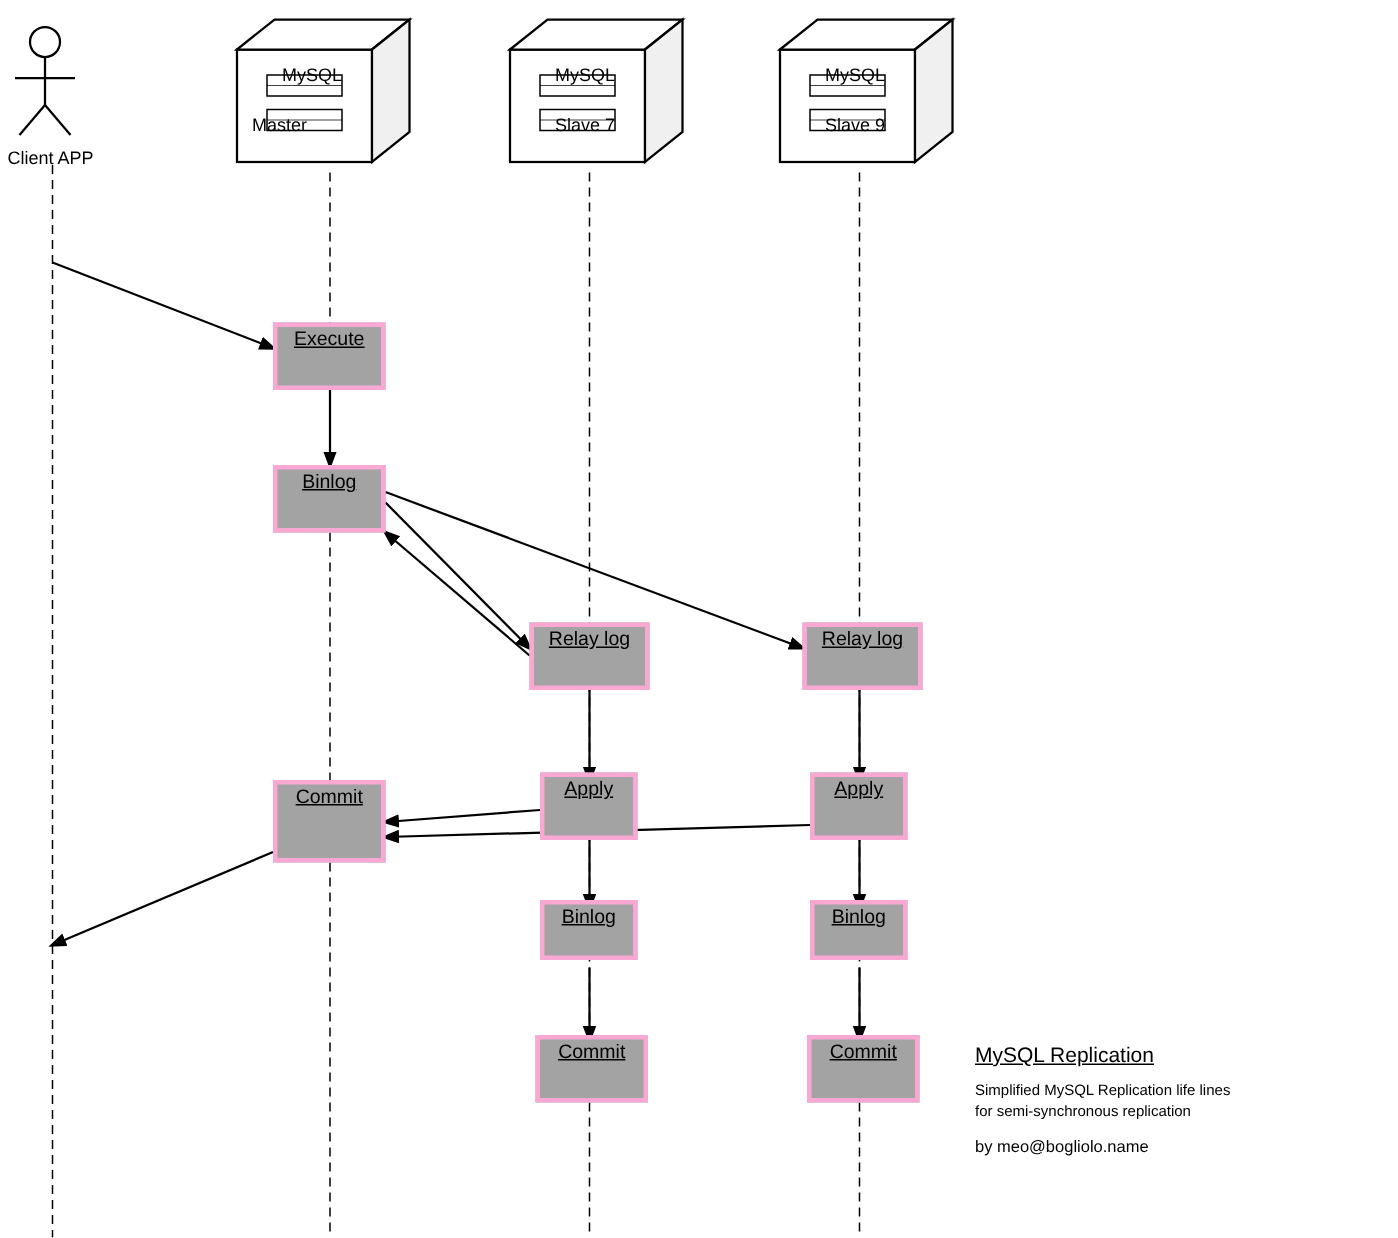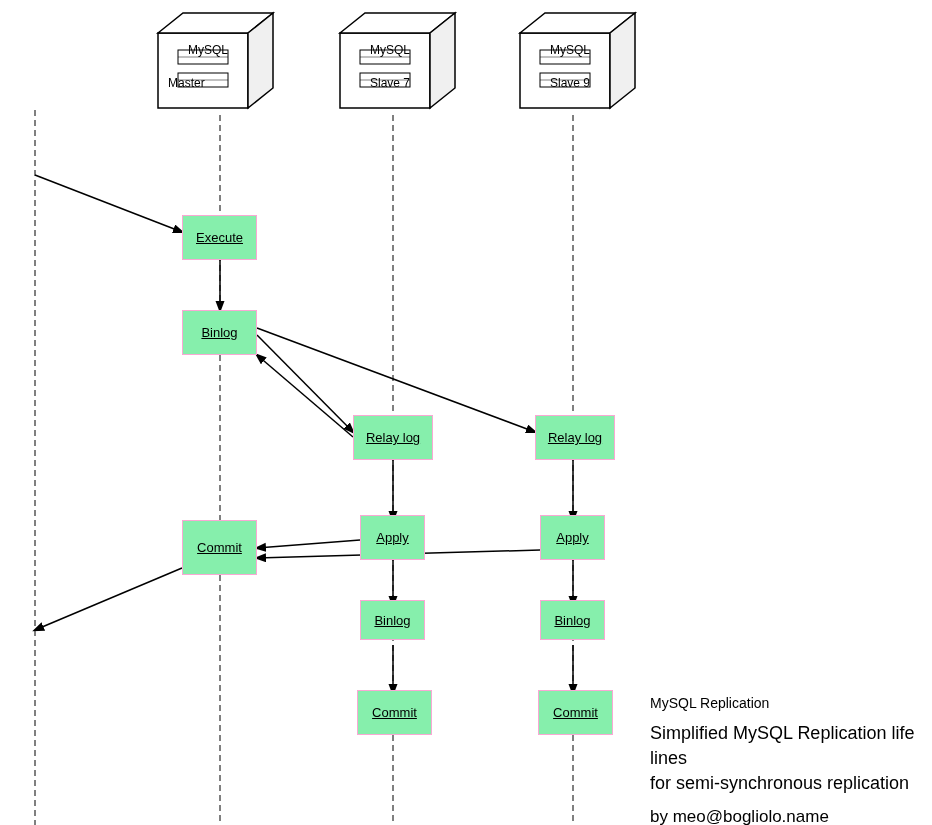--- a/index.html
+++ b/index.html
@@ -104,6 +104,21 @@
     <line x1="353" y1="437" x2="257" y2="355" stroke="#000" stroke-width="1.5" marker-end="url(#arrow)"></line>
   </svg>
 
+  <div class="actor" style="left:5px; top:10px;">
+    <svg width="50" height="90" xmlns="http://www.w3.org/2000/svg">
+
+      <circle cx="25" cy="18" r="10" fill="none" stroke="#000" stroke-width="1.5"></circle>
+
+      <line x1="25" y1="28" x2="25" y2="60" stroke="#000" stroke-width="1.5"></line>
+
+      <line x1="5" y1="42" x2="45" y2="42" stroke="#000" stroke-width="1.5"></line>
+
+      <line x1="25" y1="60" x2="8" y2="80" stroke="#000" stroke-width="1.5"></line>
+
+      <line x1="25" y1="60" x2="42" y2="80" stroke="#000" stroke-width="1.5"></line>
+    </svg>
+    <div style="text-align:center; font-size:12px; margin-top:-5px;">Client APP</div>
+  </div>
 
   <div class="server-container" style="left:148px; top:8px;">
     <svg width="130" height="110" xmlns="http://www.w3.org/2000/svg">

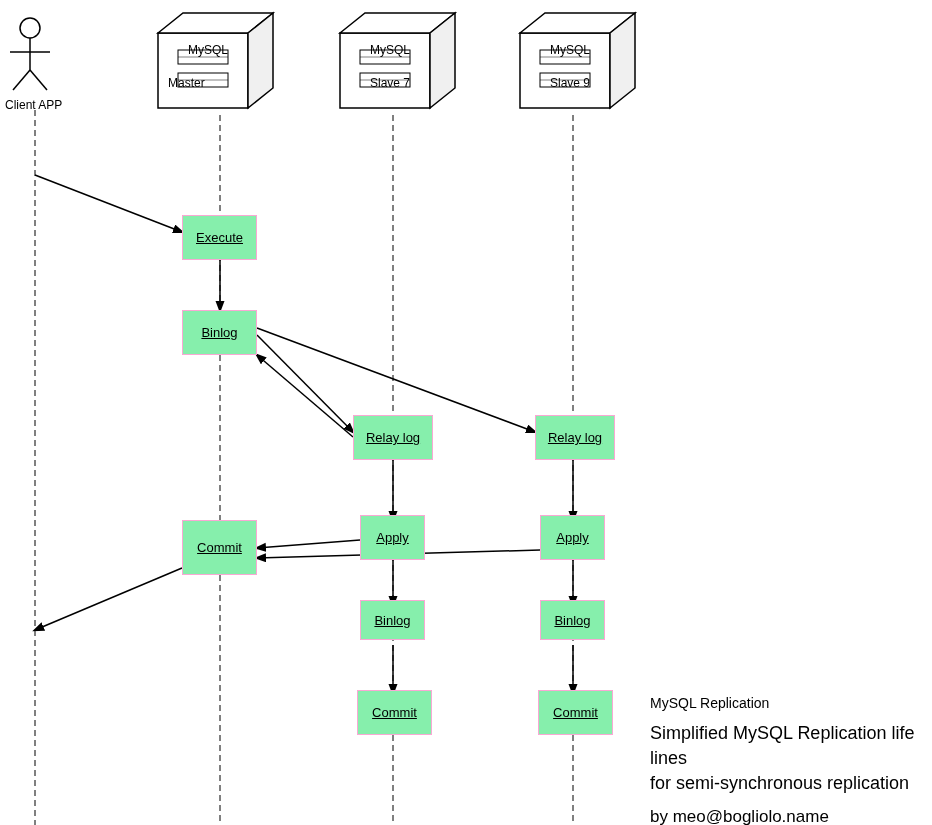--- a/index.html
+++ b/index.html
@@ -26,10 +26,9 @@
     }
     .box {
       position: absolute;
-      border: 1px solid #f9a8d4;
-      background: #86efac;
+      border: 3px solid #f9a8d4;
+      background: #a3a3a3;
       display: flex;
-      align-items: center;
       justify-content: center;
       text-align: center;
       font-size: 13px;

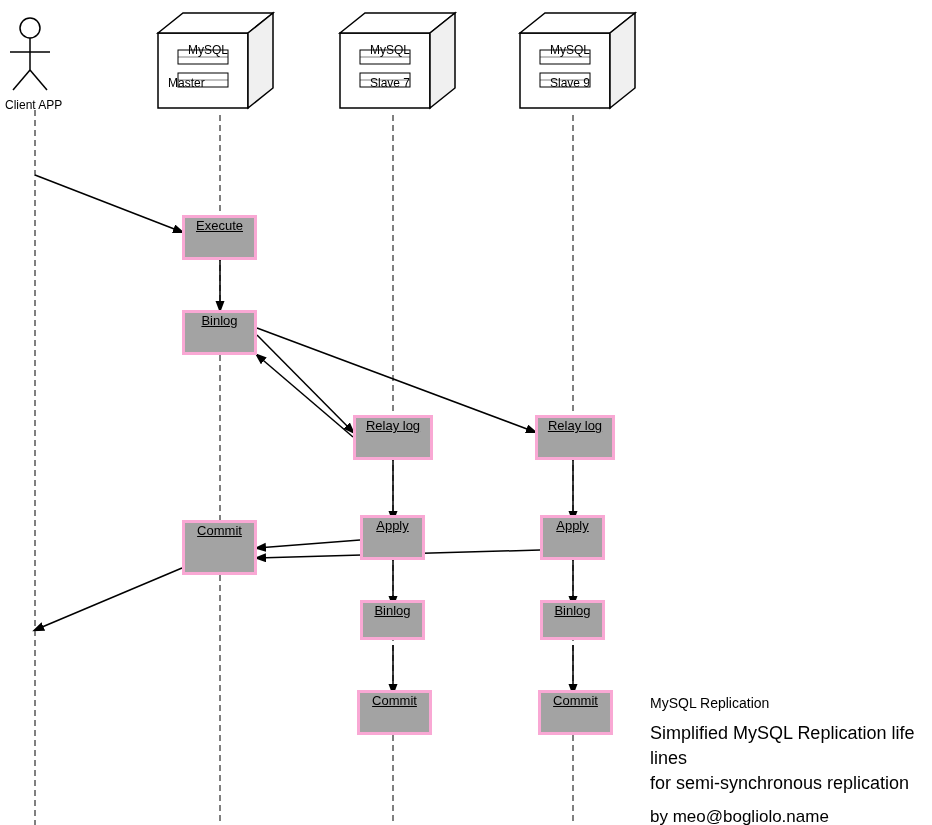--- a/index.html
+++ b/index.html
@@ -211,7 +211,7 @@
   </div>
 
   <div class="label-area" style="left:650px; top:695px; width:270px;">
-    <div style="font-size:14px; margin-bottom:10px;">MySQL Replication</div>
+    <div style="font-size:14px; margin-bottom:10px;text-decoration:underline;">MySQL Replication</div>
     <div style="font-size:18px; margin-bottom:10px; line-height:1.4;">Simplified MySQL Replication life lines<br>for semi-synchronous replication</div>
     <div style="font-size:17px;">by meo@bogliolo.name</div>
   </div>

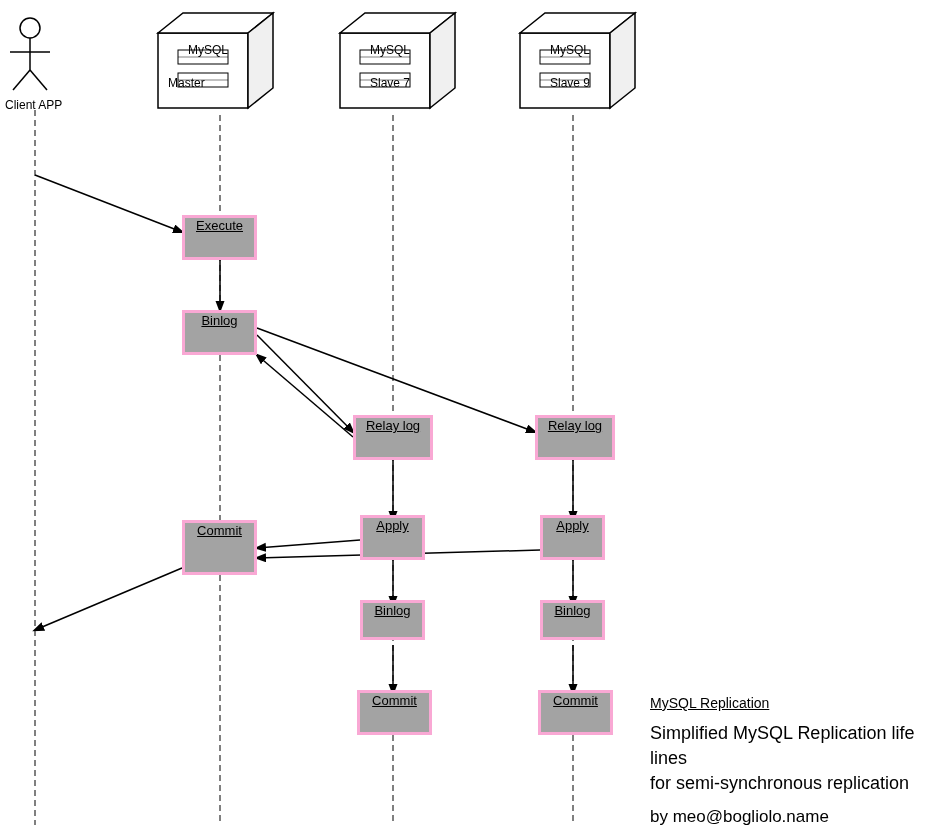--- a/index.html
+++ b/index.html
@@ -212,7 +212,7 @@
 
   <div class="label-area" style="left:650px; top:695px; width:270px;">
     <div style="font-size:14px; margin-bottom:10px;text-decoration:underline;">MySQL Replication</div>
-    <div style="font-size:18px; margin-bottom:10px; line-height:1.4;">Simplified MySQL Replication life lines<br>for semi-synchronous replication</div>
+    <div style="font-size:10px; margin-bottom:10px; line-height:1.4;">Simplified MySQL Replication life lines<br>for semi-synchronous replication</div>
     <div style="font-size:17px;">by meo@bogliolo.name</div>
   </div>
 </div>

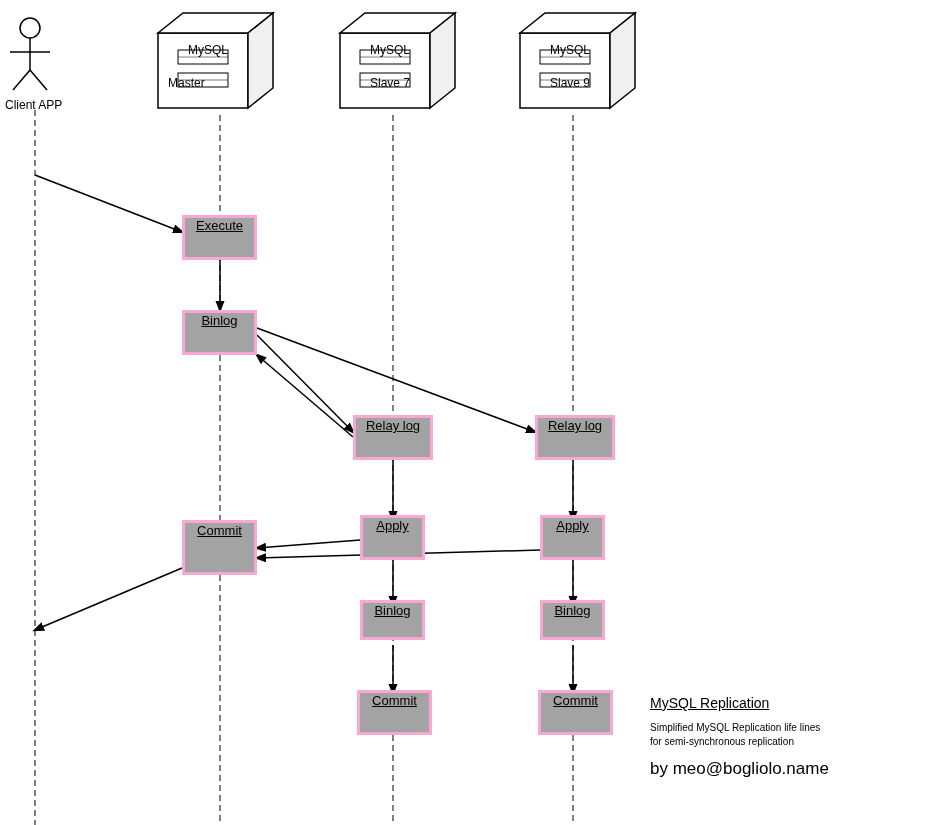--- a/index.html
+++ b/index.html
@@ -213,7 +213,7 @@
   <div class="label-area" style="left:650px; top:695px; width:270px;">
     <div style="font-size:14px; margin-bottom:10px;text-decoration:underline;">MySQL Replication</div>
     <div style="font-size:10px; margin-bottom:10px; line-height:1.4;">Simplified MySQL Replication life lines<br>for semi-synchronous replication</div>
-    <div style="font-size:17px;">by meo@bogliolo.name</div>
+    <div style="font-size:11px;">by meo@bogliolo.name</div>
   </div>
 </div>
 

